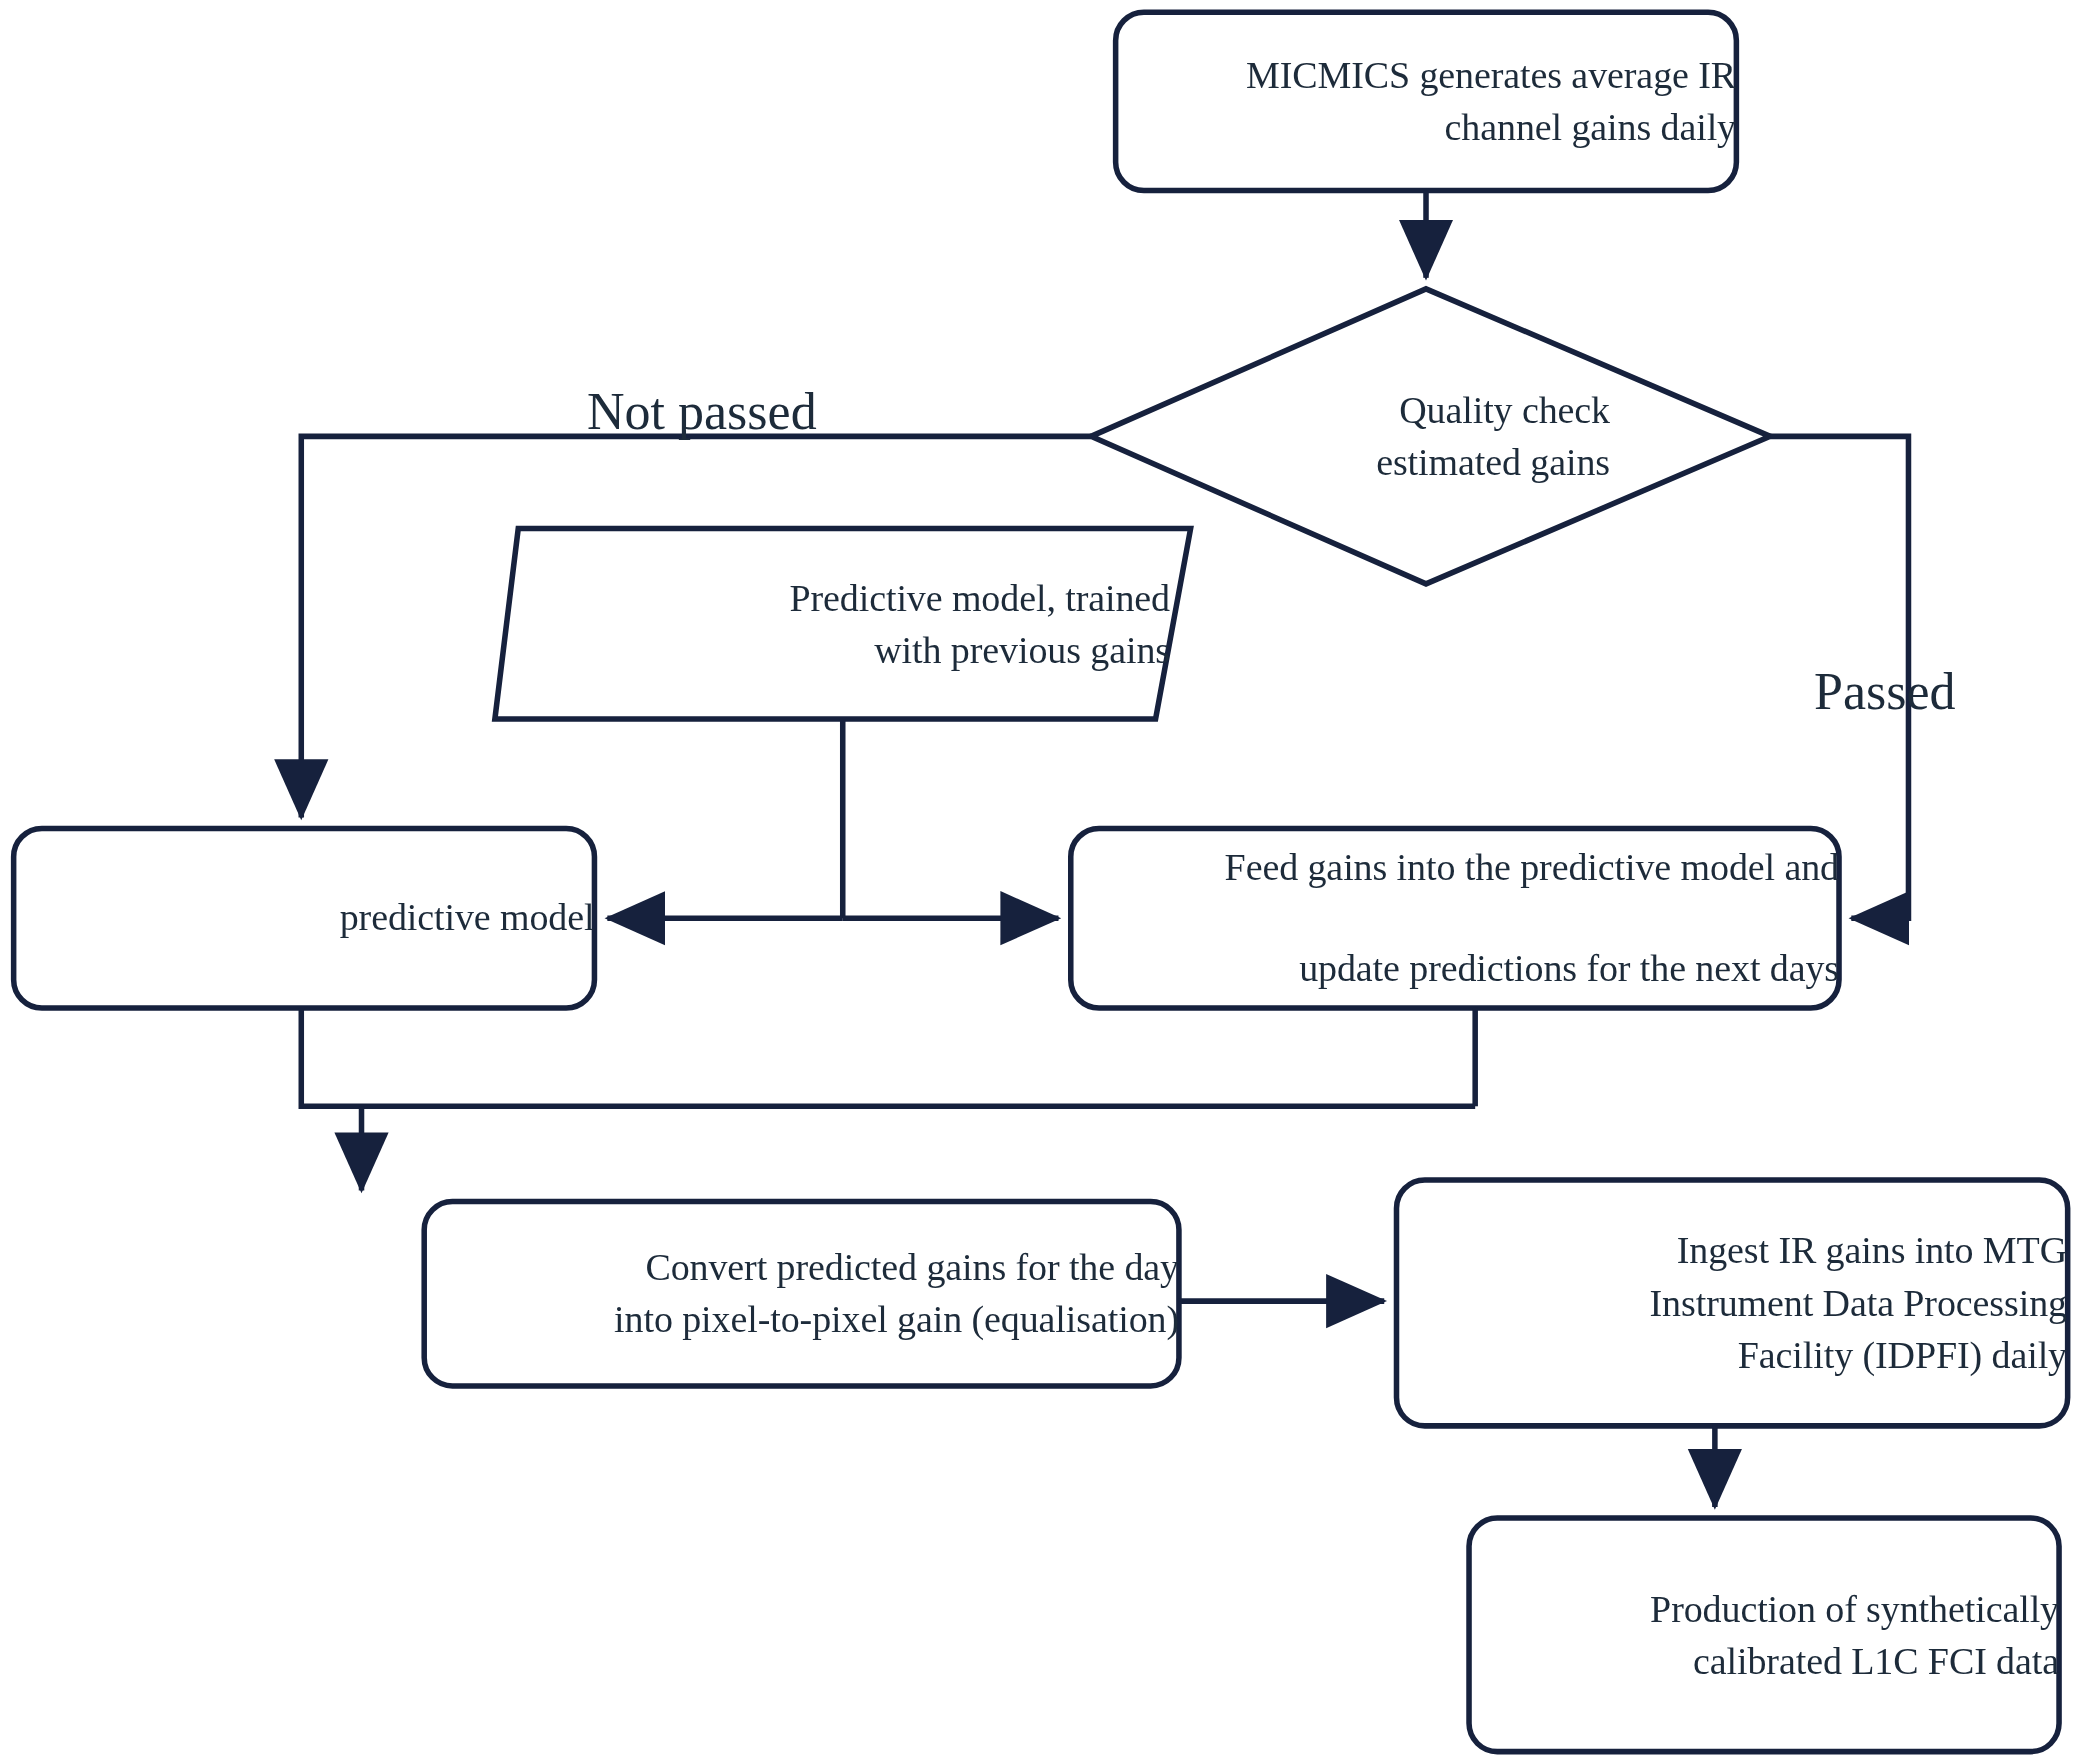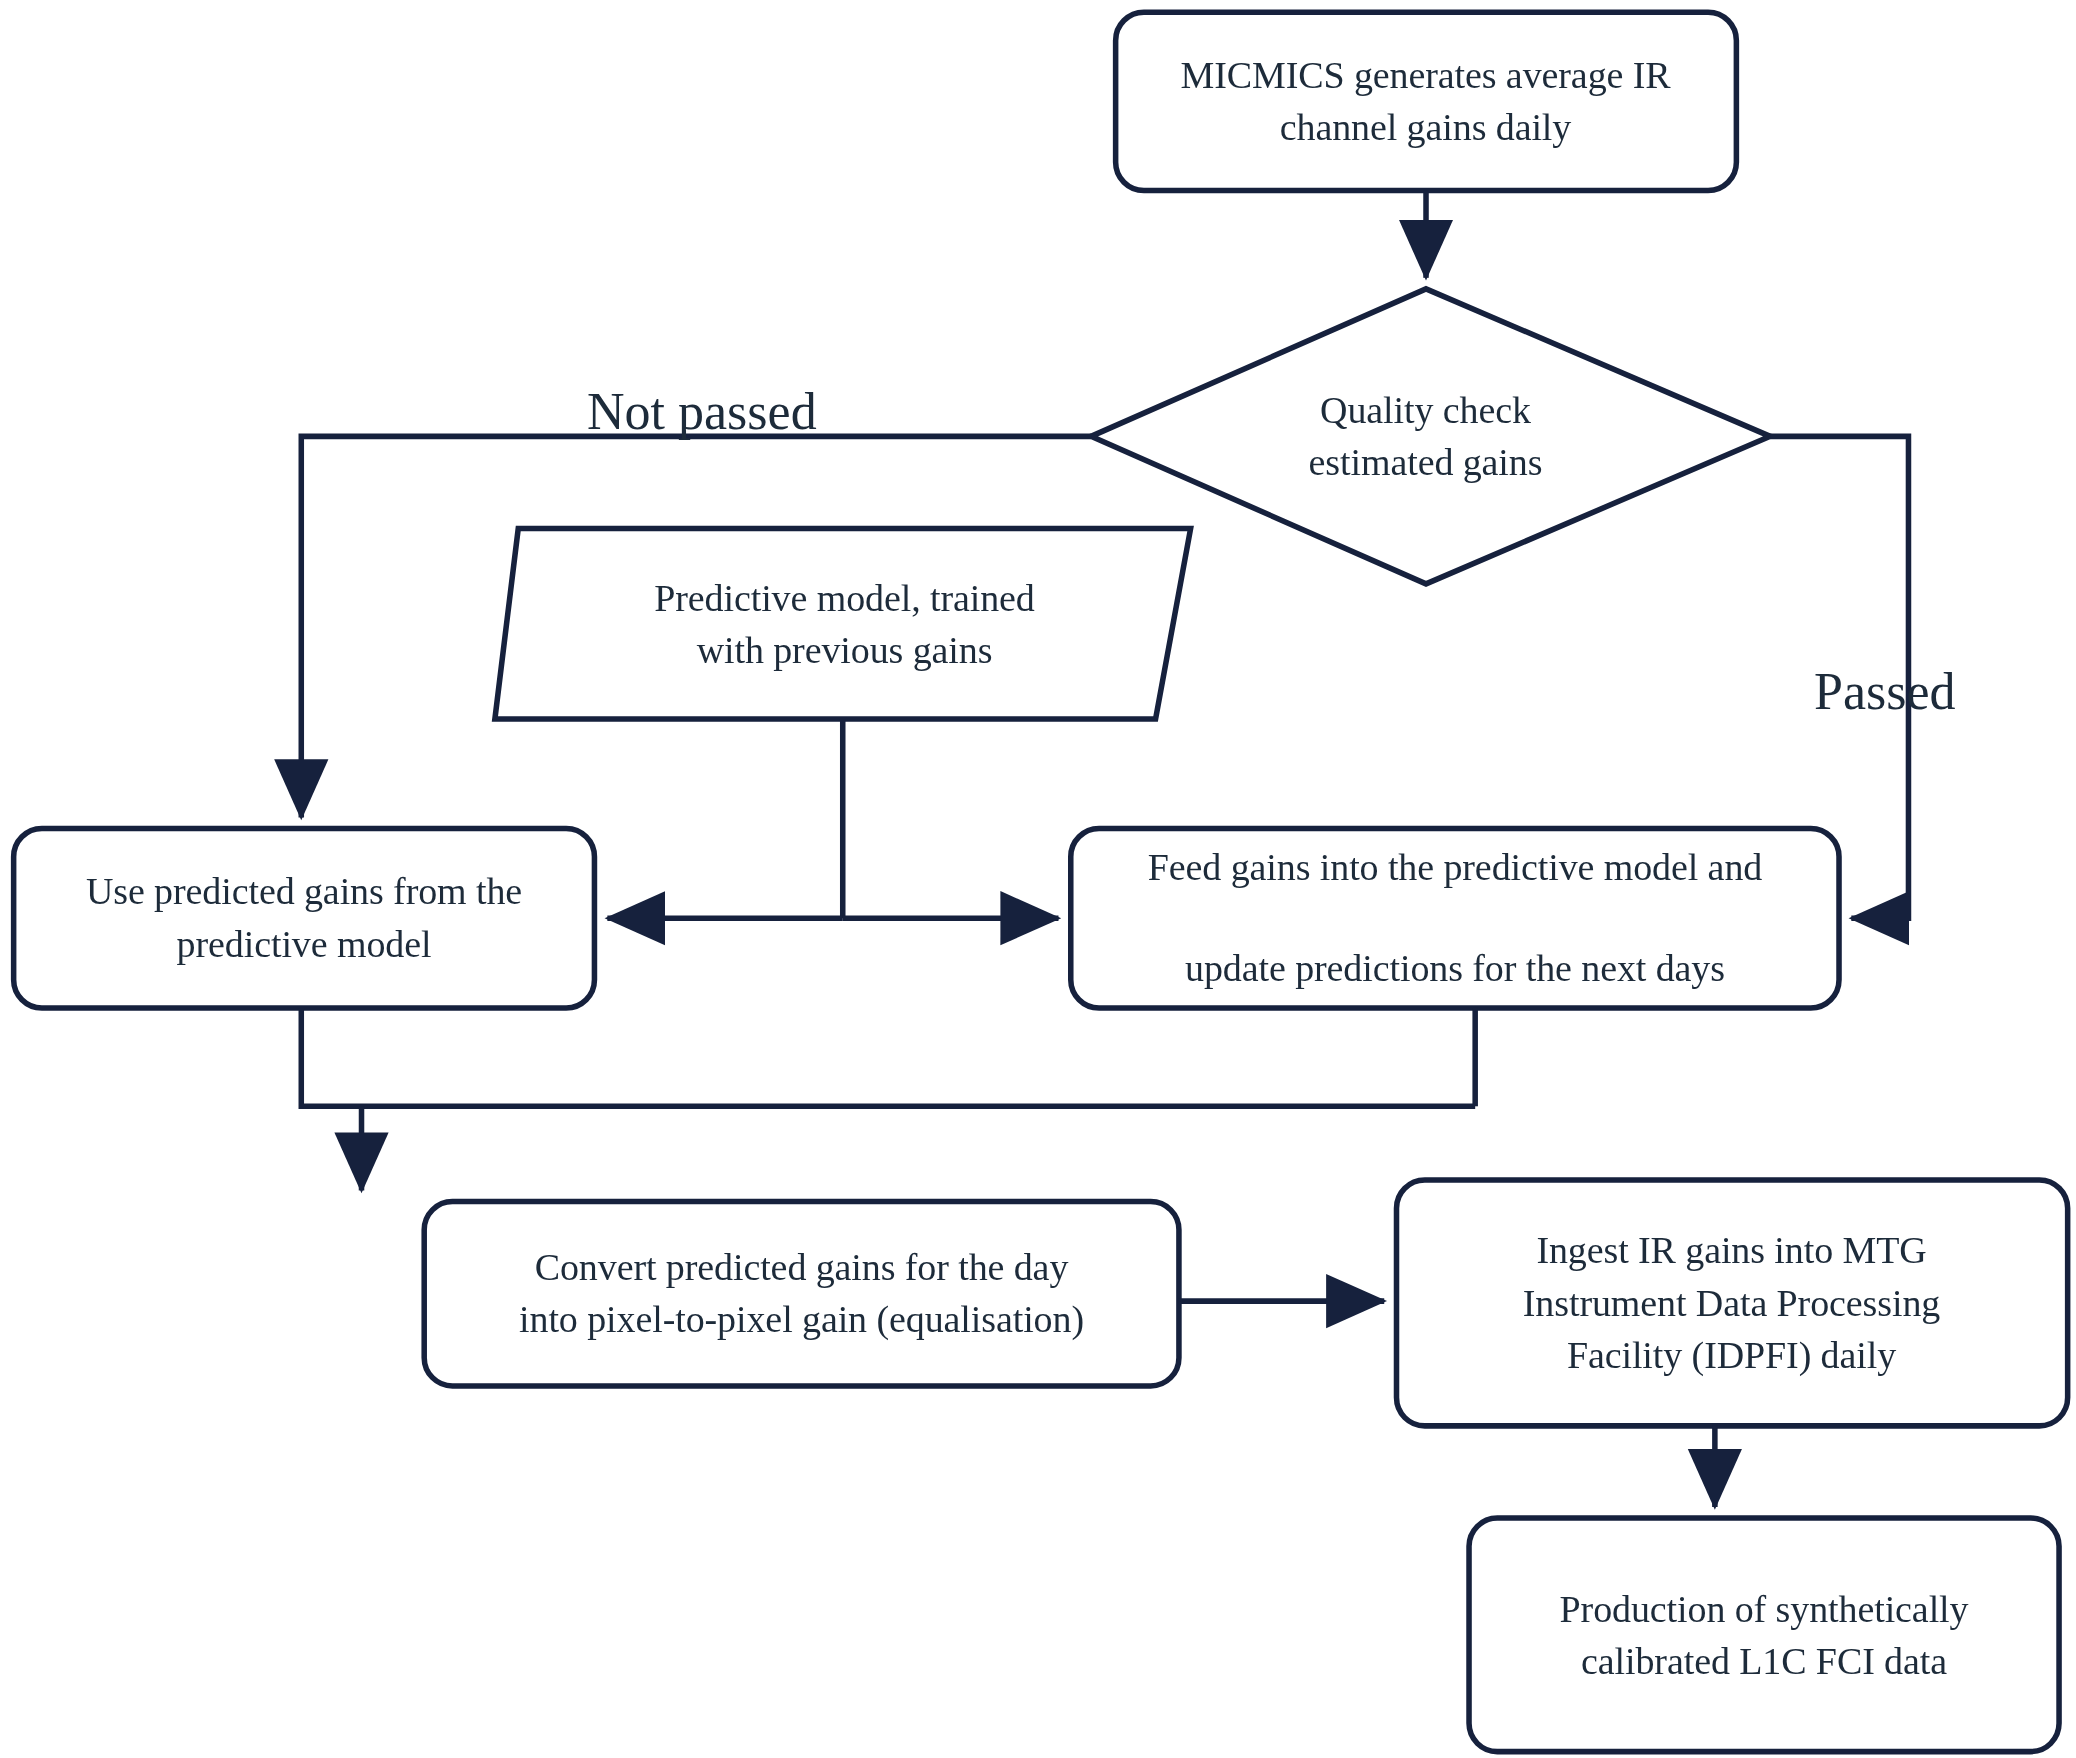--- a/index.html
+++ b/index.html
@@ -26,7 +26,7 @@
     position: absolute;
     display: flex;
     flex-direction: column;
-    align-items: center;
+    align-items: flex-end;
     justify-content: center;
     text-align: center;
     color: #1d2b3a;

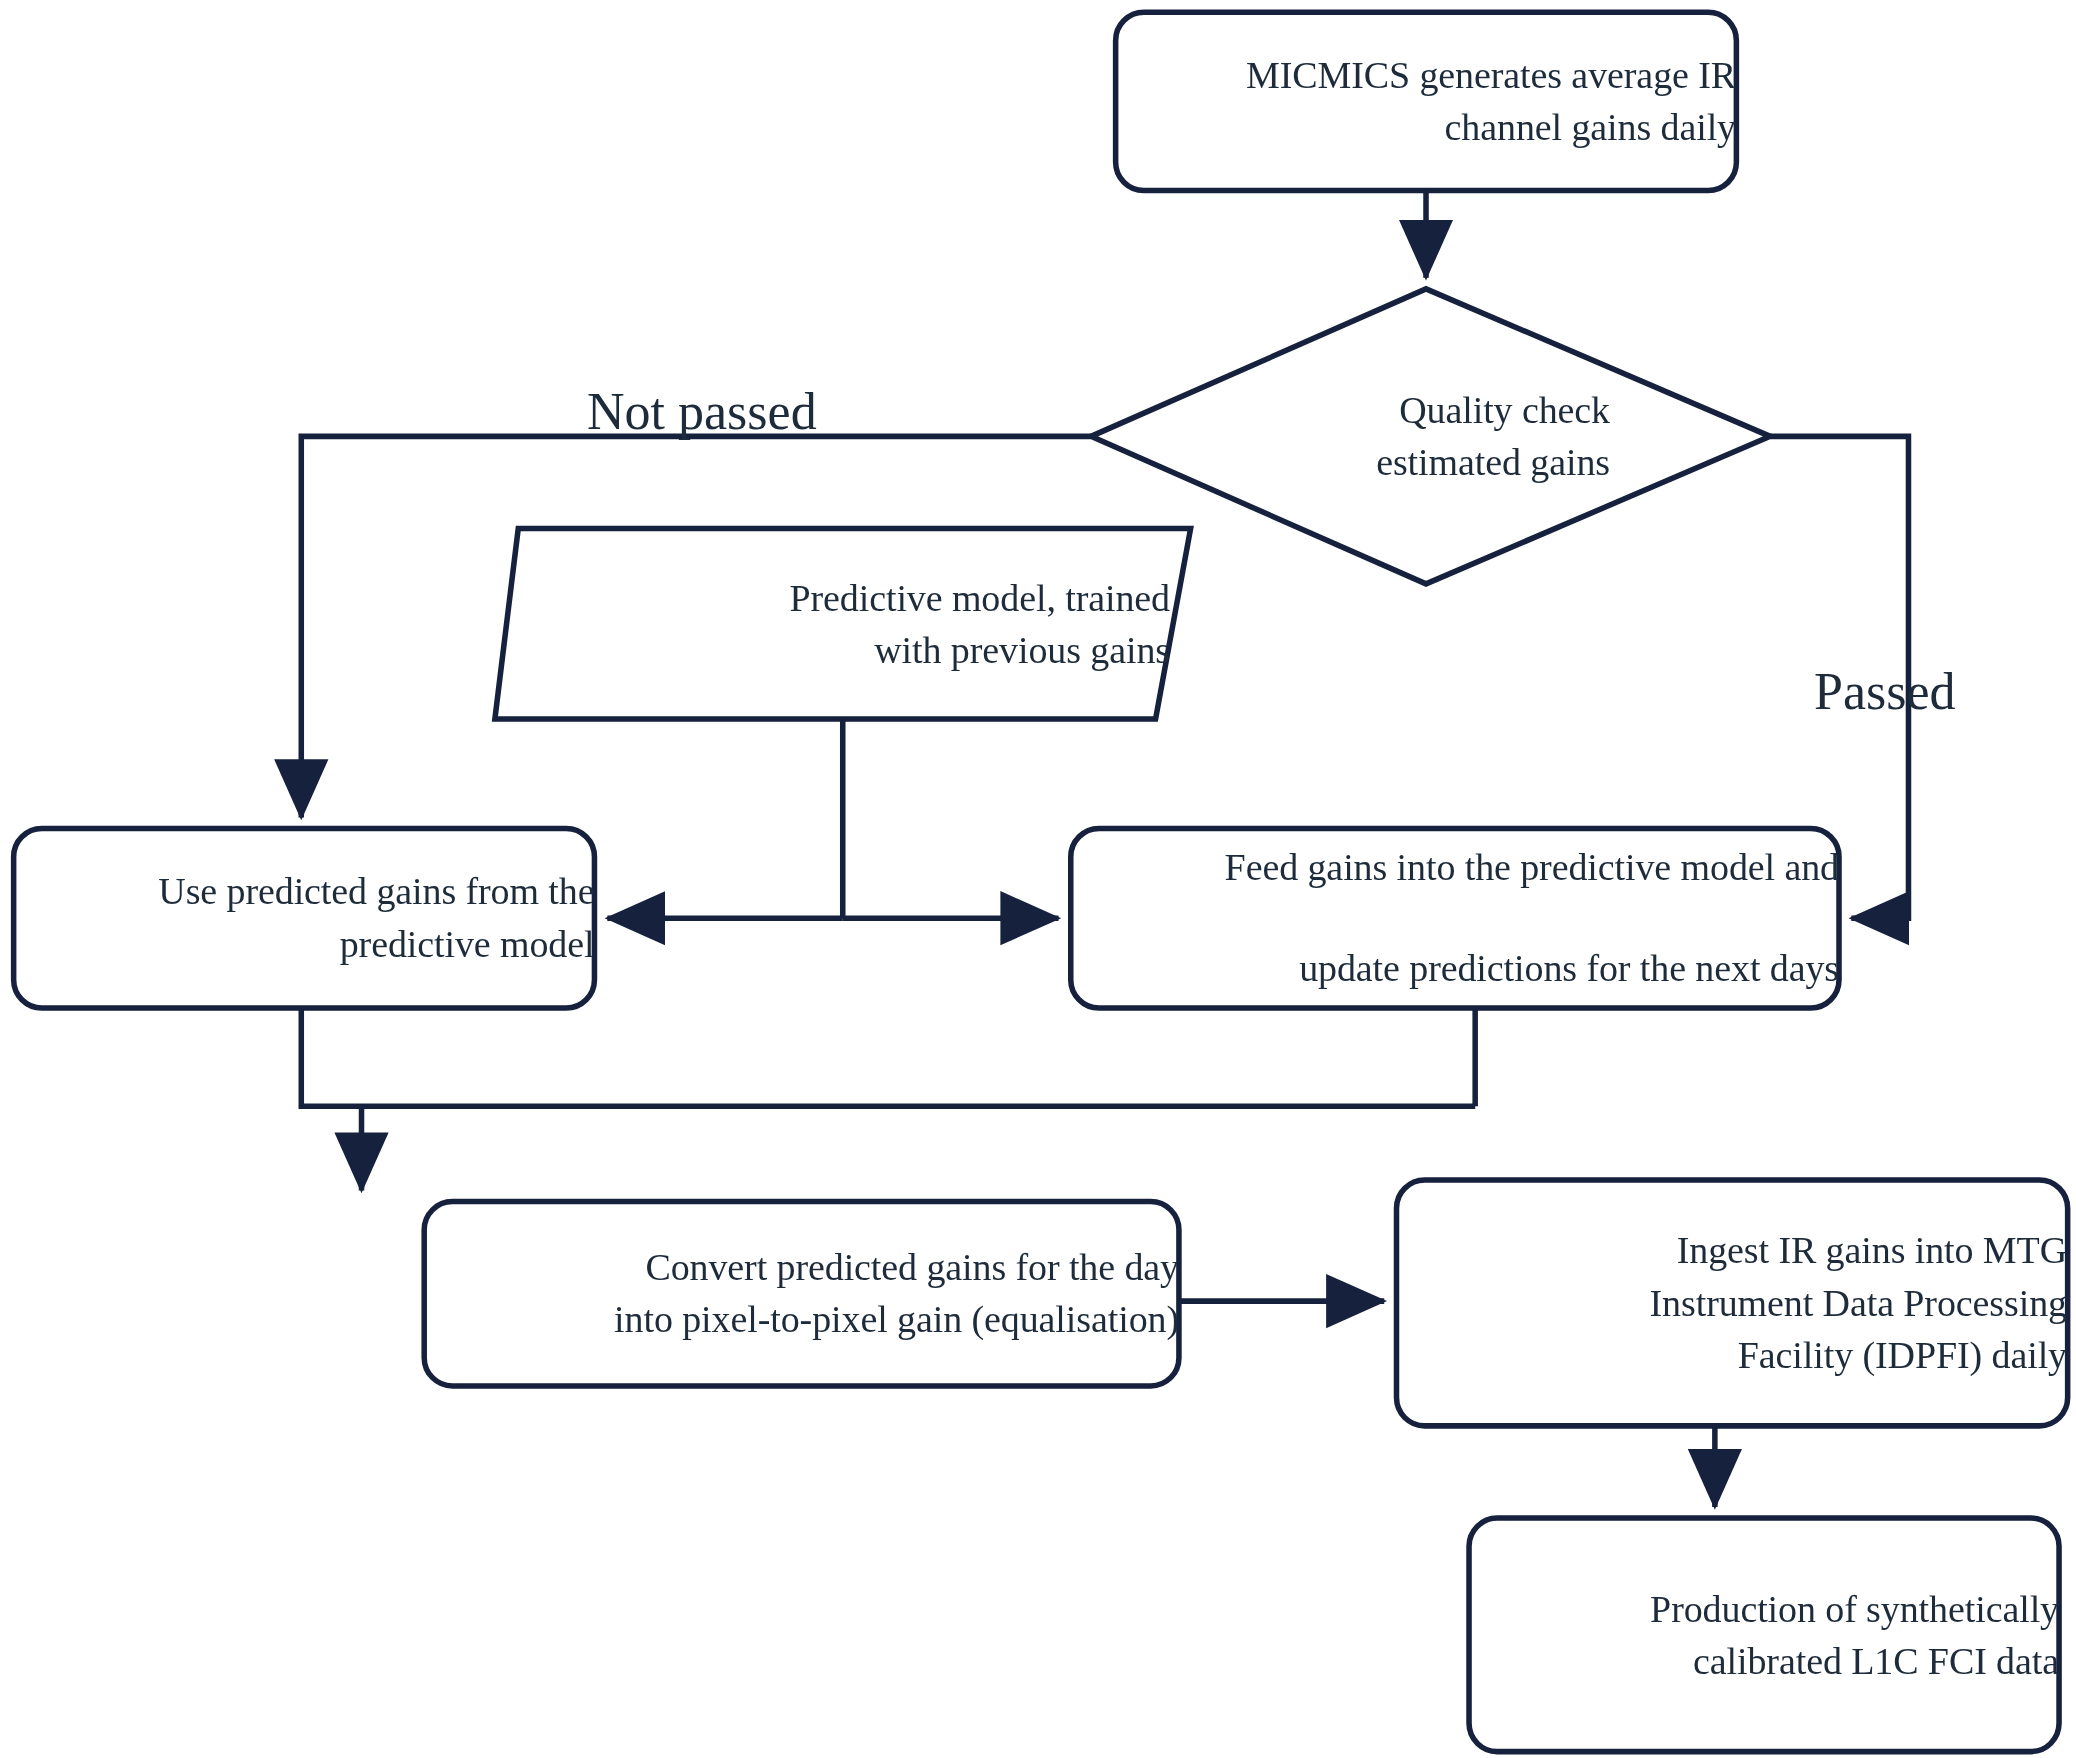--- a/index.html
+++ b/index.html
@@ -111,7 +111,6 @@
   </div>
 
   <div class="node-text" style="left:13.5px; top:828px; width:581px; height:179px;">
-    <span class="tl">Use predicted gains from the</span>
     <span class="tl">predictive model</span>
   </div>
 

